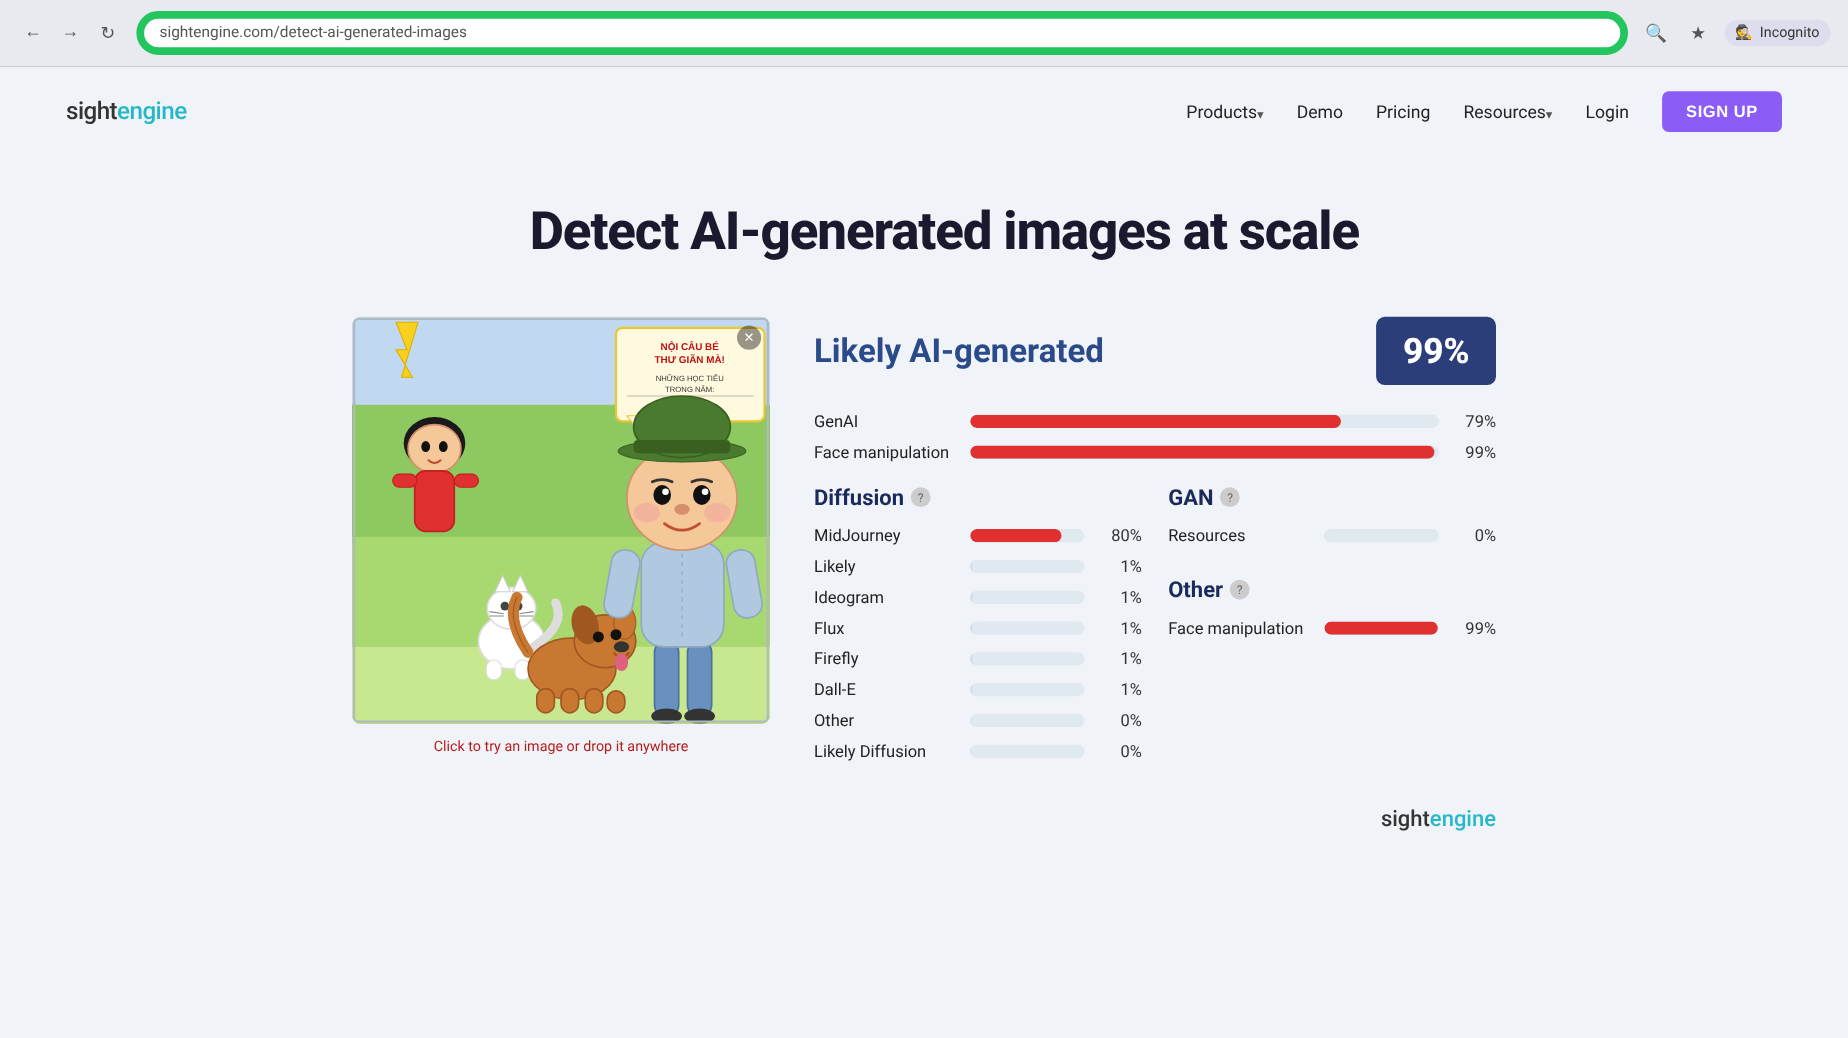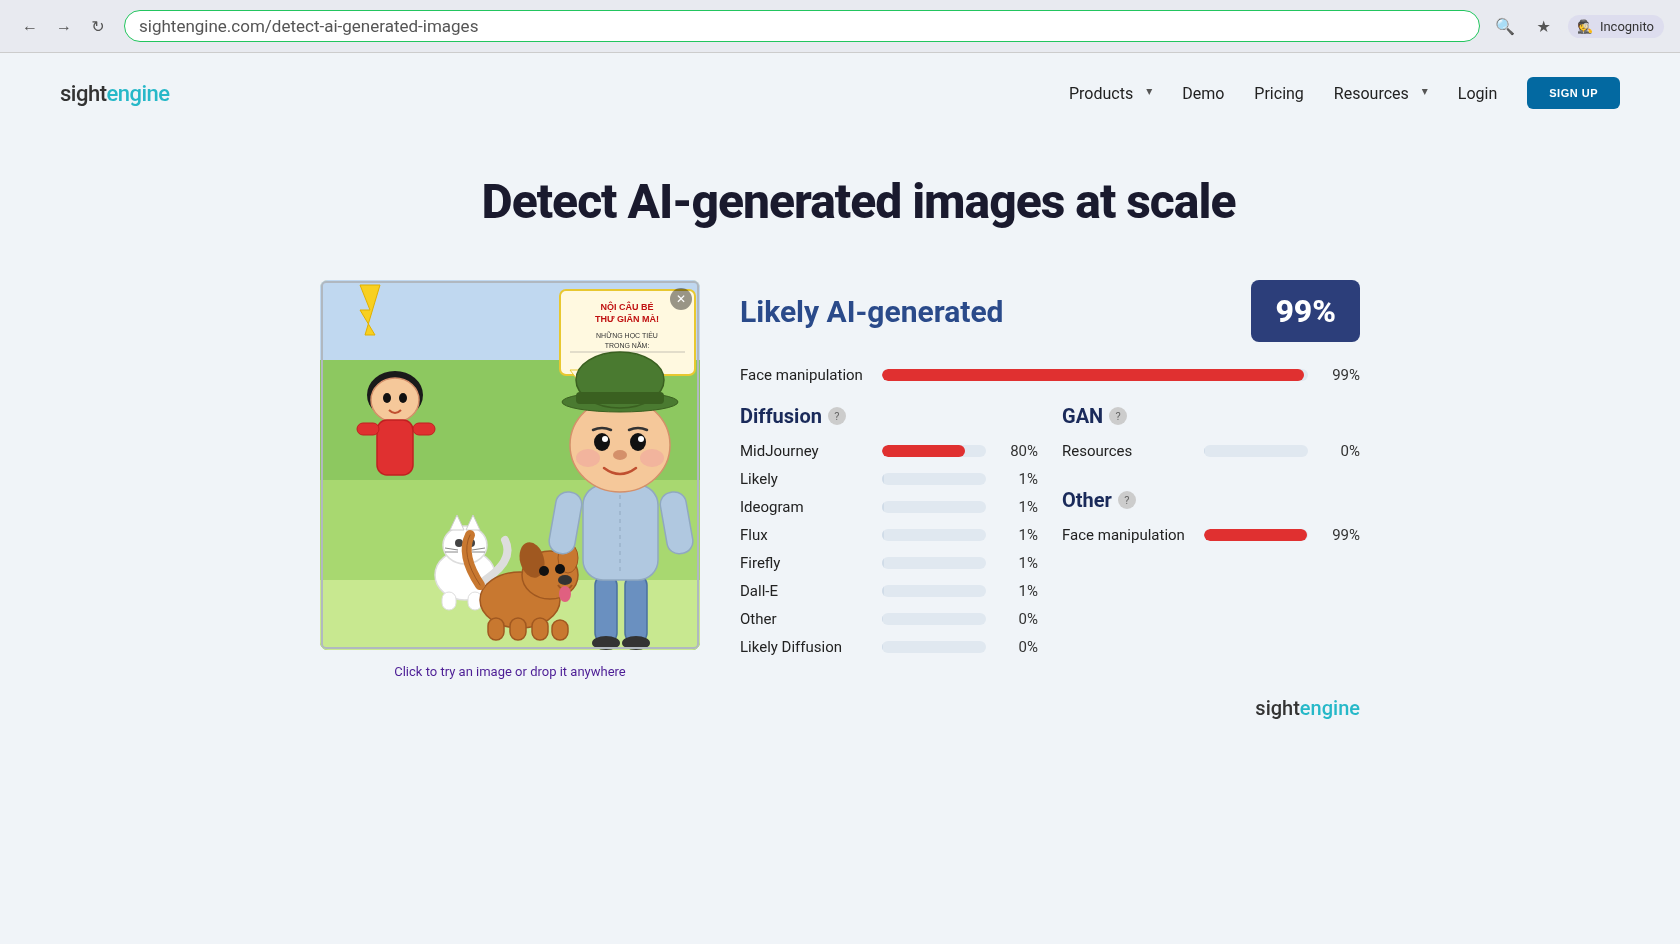--- a/index.html
+++ b/index.html
@@ -36,10 +36,10 @@
     .address-bar {
       flex: 1;
       background: white;
-      border: 1px solid #22c55e;
+      border: 7px solid #22c55e;
       border-radius: 20px;
       padding: 5px 14px;
-      font-size: 17px;
+      font-size: 14px;
       color: #333;
       display: flex;
       align-items: center;

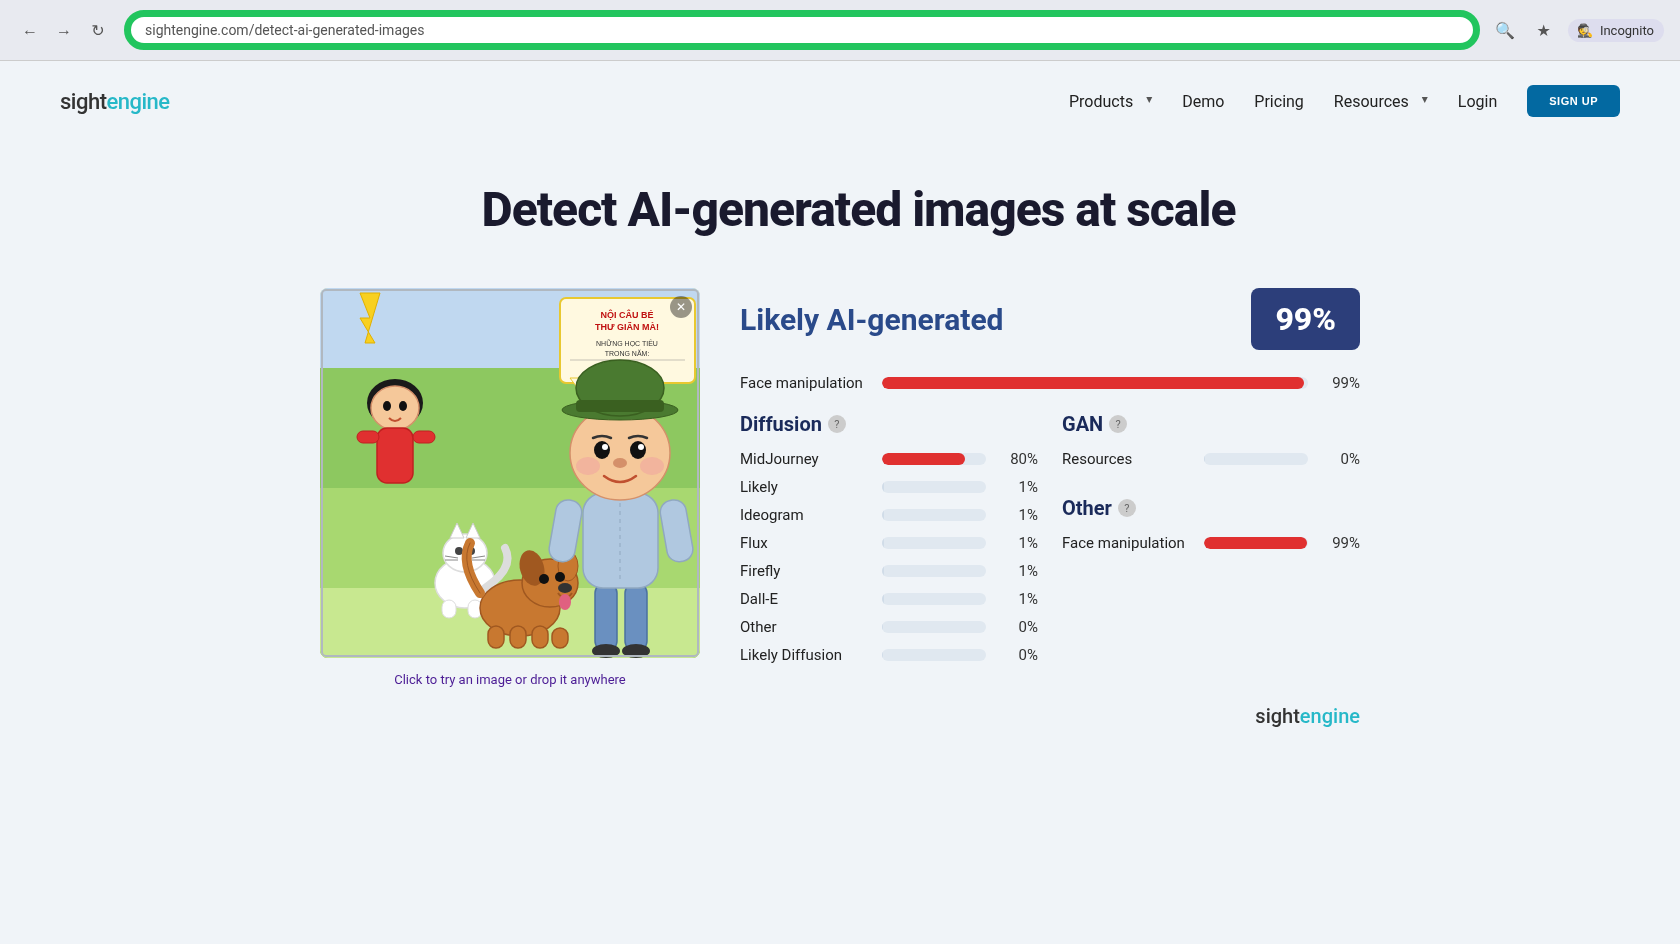--- a/index.html
+++ b/index.html
@@ -106,8 +106,8 @@
       text-decoration: none;
       cursor: pointer;
       display: flex;
-      align-items: flex-start;
-      gap: 13px;
+      align-items: flex-end;
+      gap: 0;
     }
     .nav-caret { font-size: 12px; color: #555; }
     .login-link {

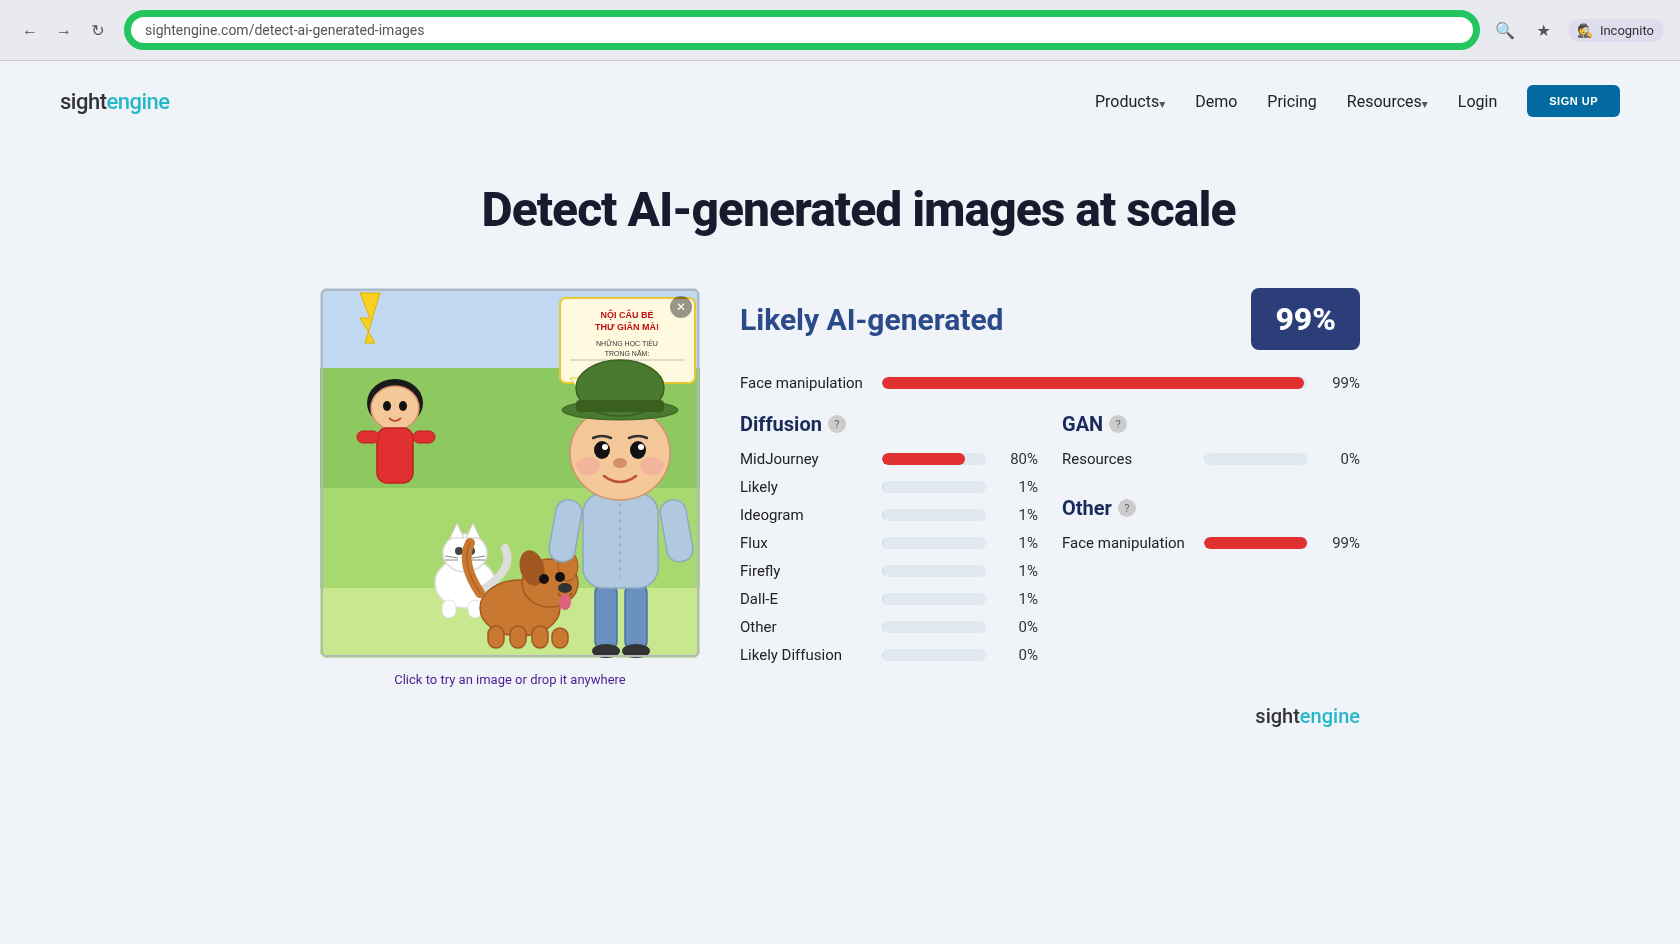--- a/index.html
+++ b/index.html
@@ -117,12 +117,12 @@
       cursor: pointer;
     }
     .signup-btn {
-      background: #0369a1;
+      background: #8b5cf6;
       color: white;
       border: none;
       padding: 10px 22px;
       border-radius: 6px;
-      font-size: 11px;
+      font-size: 15px;
       font-weight: 600;
       cursor: pointer;
       letter-spacing: 0.5px;

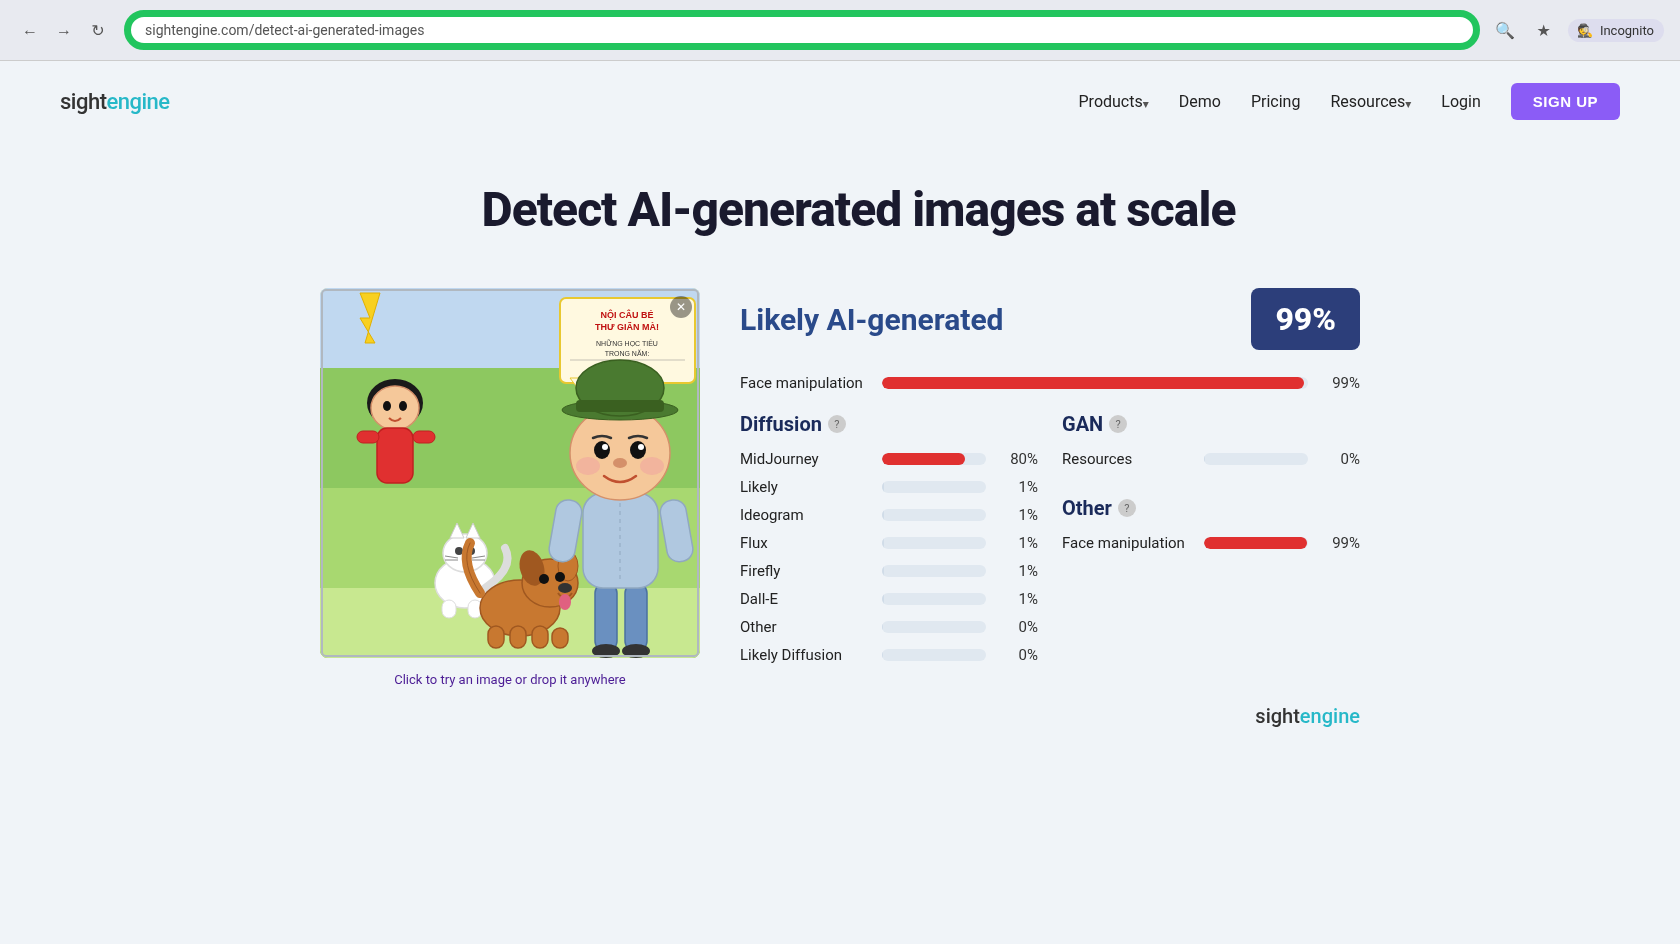--- a/index.html
+++ b/index.html
@@ -503,6 +503,13 @@
 
       <div class="metrics-section">
         <div class="metric-row">
+          <div class="metric-label">GenAI</div>
+          <div class="metric-bar-wrap">
+            <div class="metric-bar bar-red" style="width:79%"></div>
+          </div>
+          <div class="metric-pct">79%</div>
+        </div>
+        <div class="metric-row">
           <div class="metric-label">Face manipulation</div>
           <div class="metric-bar-wrap">
             <div class="metric-bar bar-red" style="width:99%"></div>

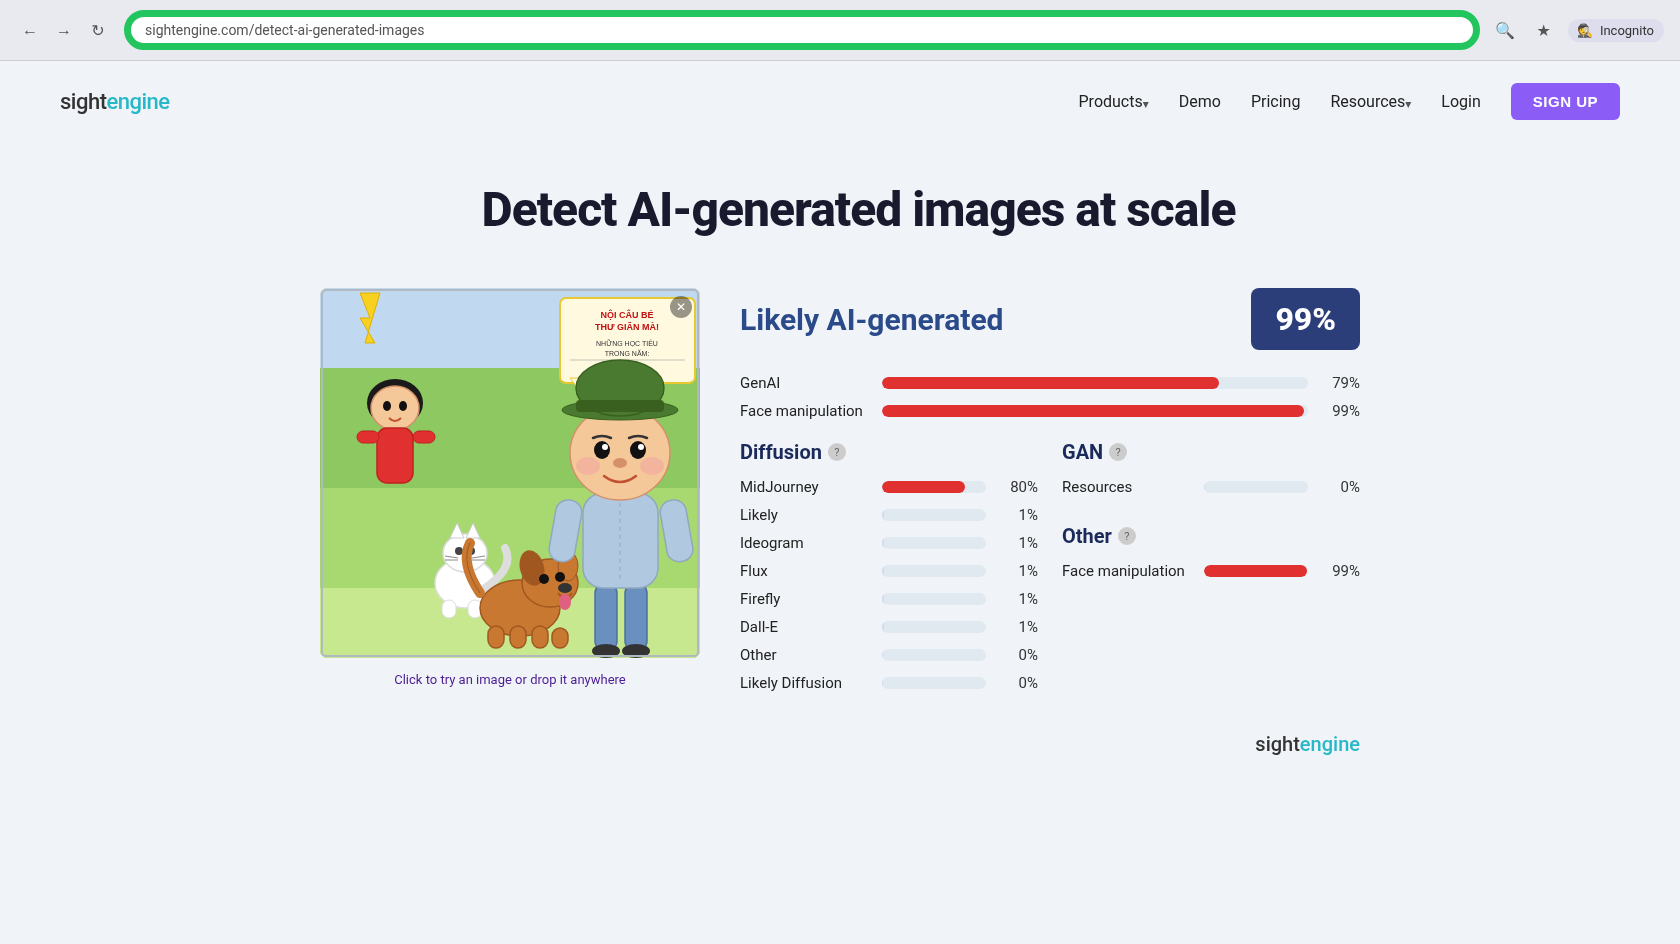--- a/index.html
+++ b/index.html
@@ -187,7 +187,7 @@
 
     .image-caption {
       font-size: 13px;
-      color: #4c1d95;
+      color: #b91c1c;
       text-align: center;
     }
 

